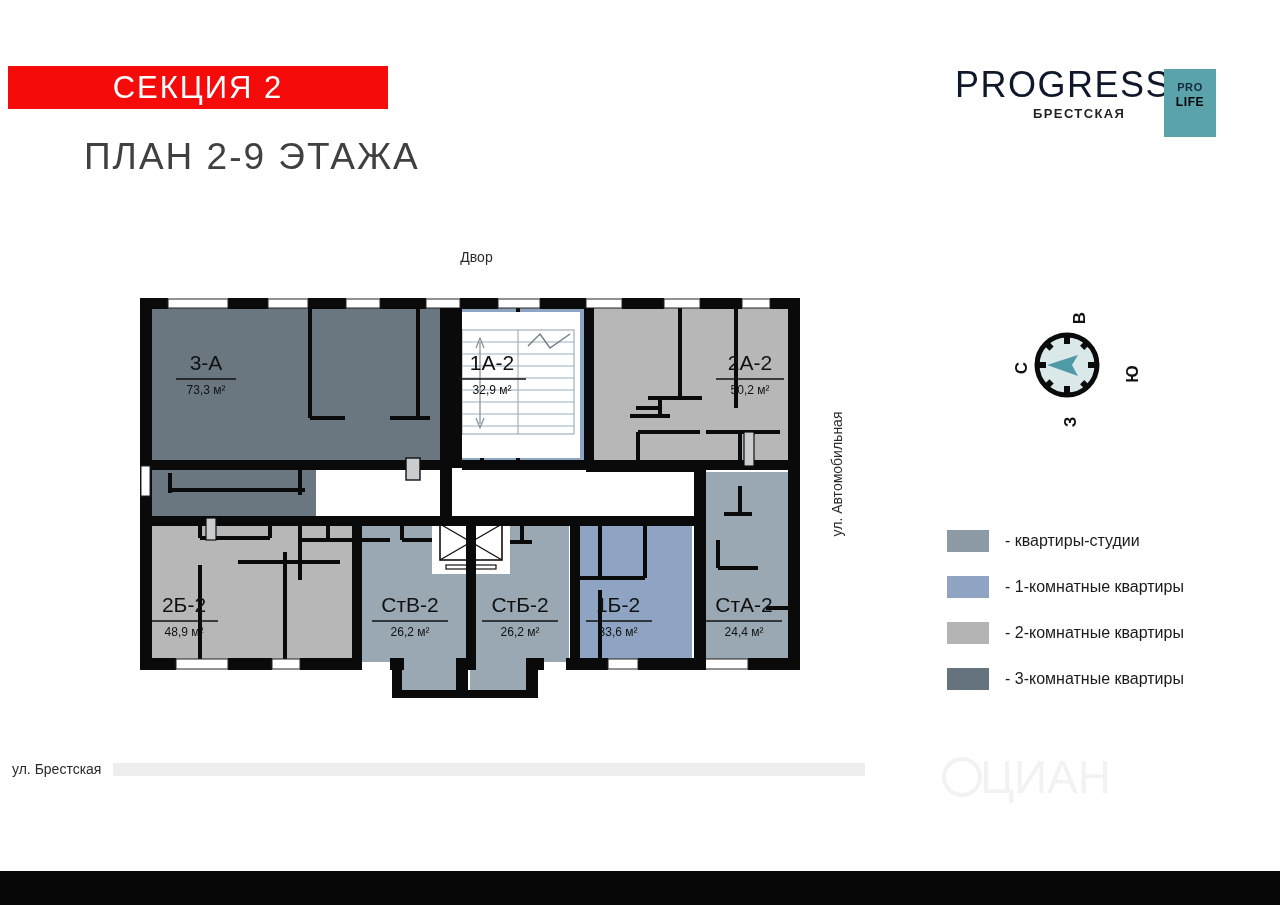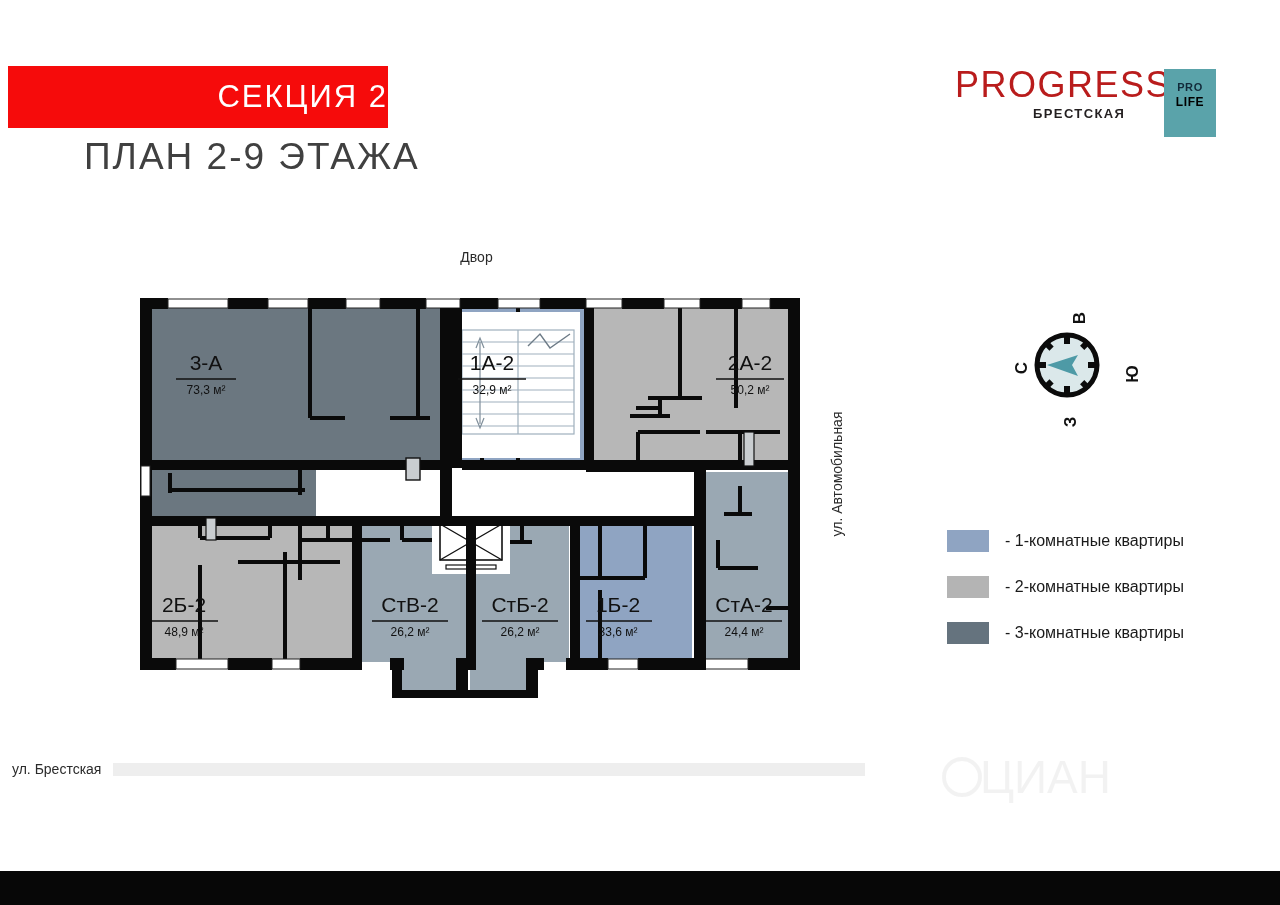--- a/index.html
+++ b/index.html
@@ -11,10 +11,10 @@
   }
   
   #section-badge{
-    position:absolute;left:8px;top:66px;width:380px;height:62px;
+    position:absolute;left:8px;top:66px;width:380px;height:43px;
     background:#f60b0b;color:#ffffff;
     font-size:31px;letter-spacing:2px;font-weight:400;
-    display:flex;align-items:center;justify-content:flex-end;
+    display:flex;align-items:center;justify-content:center;
   }
   #plan-title{
     position:absolute;left:84px;top:136px;

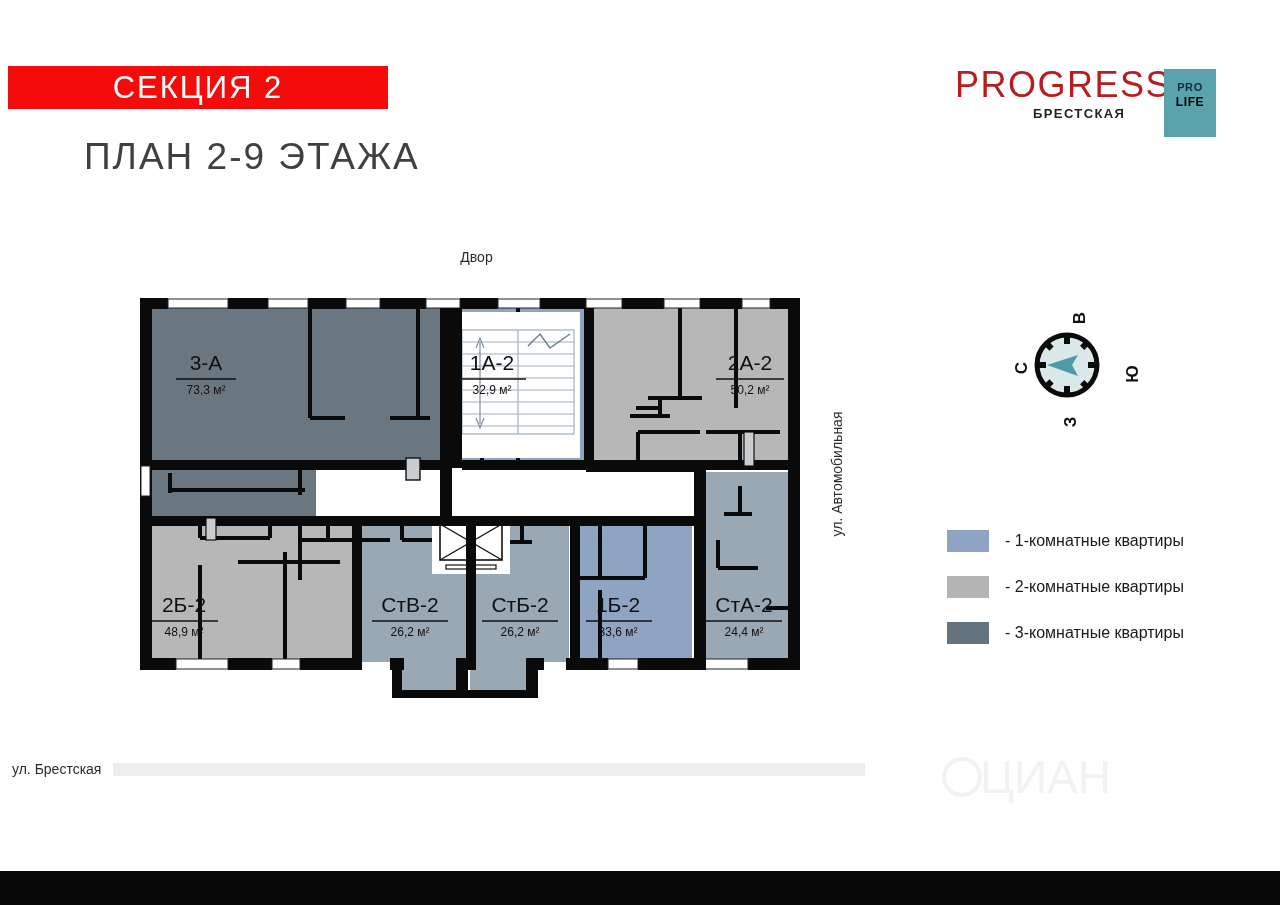--- a/index.html
+++ b/index.html
@@ -25,7 +25,7 @@
   #logo{position:absolute;left:955px;top:62px;width:265px;height:66px;}
   #logo-word{
     position:absolute;left:0;top:2px;font-size:36px;letter-spacing:1.5px;
-    color:#b91c1c;font-weight:400;white-space:nowrap;
+    color:#0f172a;font-weight:400;white-space:nowrap;
   }
   #logo-sub{
     position:absolute;left:78px;top:44px;font-size:13px;letter-spacing:1.4px;

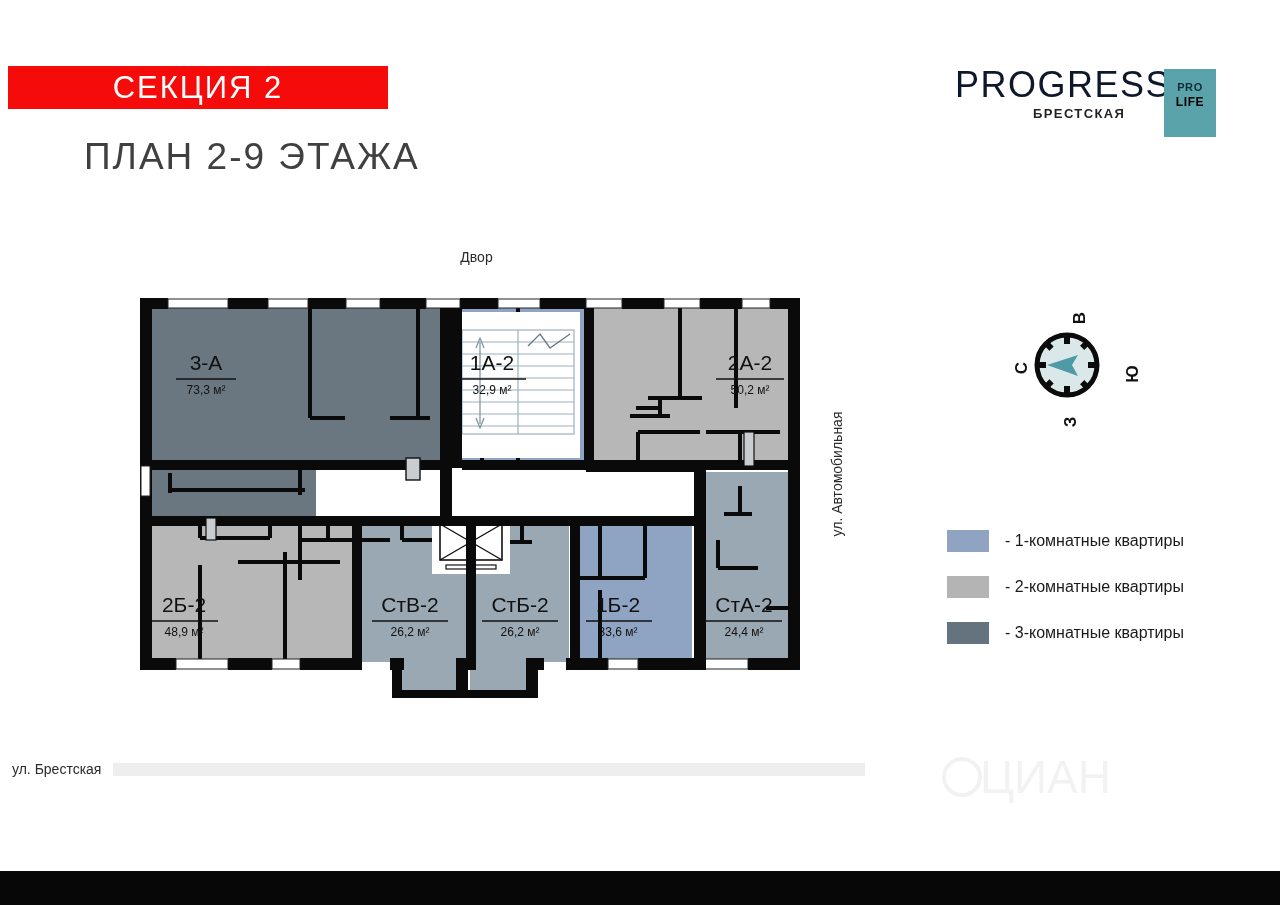--- a/index.html
+++ b/index.html
@@ -405,6 +405,10 @@
 
 <div id="legend">
   <div class="legend-row">
+    <div class="legend-swatch" style="background:#8d9ba6"></div>
+    <div class="legend-text">- квартиры-студии</div>
+  </div>
+  <div class="legend-row">
     <div class="legend-swatch" style="background:#8fa4c2"></div>
     <div class="legend-text">- 1-комнатные квартиры</div>
   </div>

